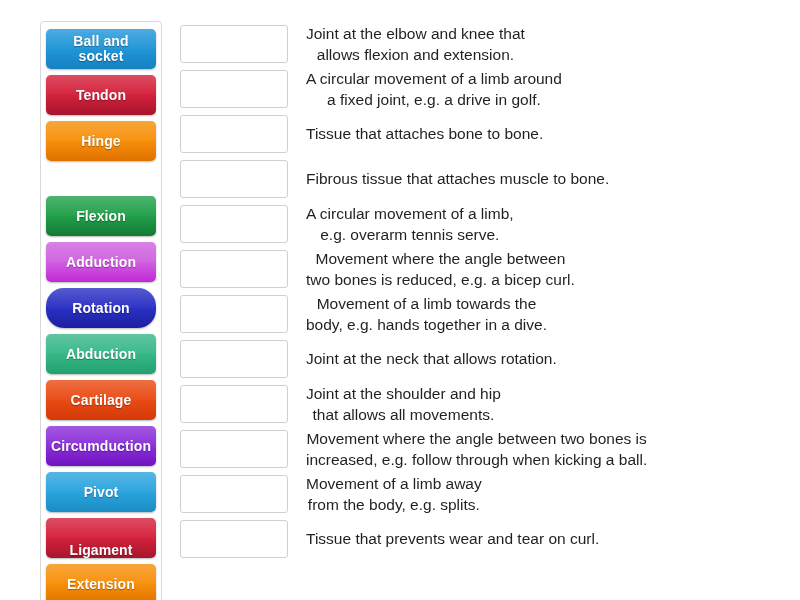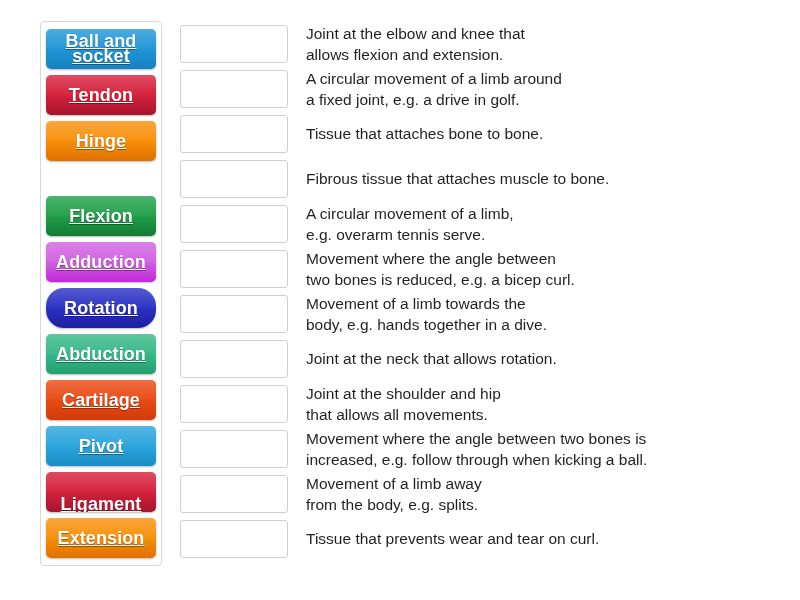--- a/index.html
+++ b/index.html
@@ -47,7 +47,7 @@
     justify-content: center;
     text-align: center;
     color: #ffffff;
-    font-size: 18px;
+    font-size: 14px;
     font-weight: bold;
     line-height: 15px;
     letter-spacing: 0.1px;
@@ -57,7 +57,6 @@
     user-select: none;
     padding: 0 3px;
     overflow: hidden;
-    text-decoration: underline;
   }
   .tile::after {
     content: "";

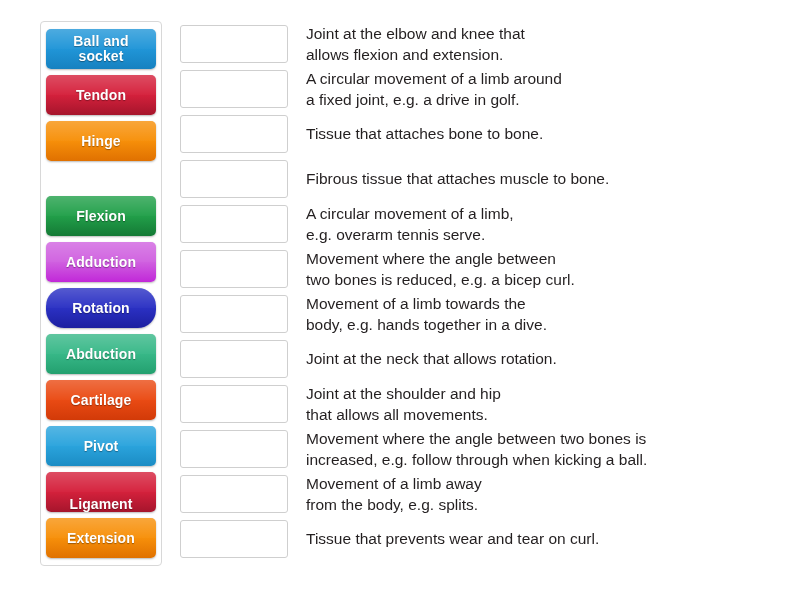--- a/index.html
+++ b/index.html
@@ -82,6 +82,7 @@
     display: flex;
     align-items: center;
     min-height: 45px;
+    text-align: center;
   }
 
   .dropzone {

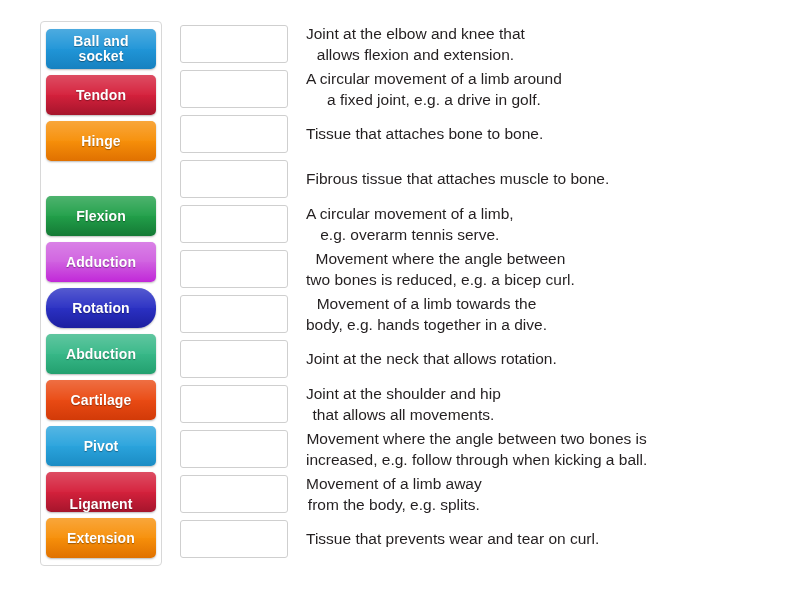--- a/index.html
+++ b/index.html
@@ -134,6 +134,9 @@
       <div class="tile" style="background: linear-gradient(rgb(234, 75, 20) 0%, rgb(234, 75, 20) 48%, rgb(210, 58, 8) 100%); text-align: center;">
         <span class="tile-label">Cartilage</span>
       </div>
+      <div class="tile" style="background: linear-gradient(rgb(139, 47, 216) 0%, rgb(139, 47, 216) 48%, rgb(111, 20, 192) 100%);">
+        <span class="tile-label">Circumduction</span>
+      </div>
       <div class="tile" style="background: linear-gradient(rgb(43, 164, 221) 0%, rgb(43, 164, 221) 48%, rgb(27, 140, 196) 100%);">
         <span class="tile-label">Pivot</span>
       </div>

